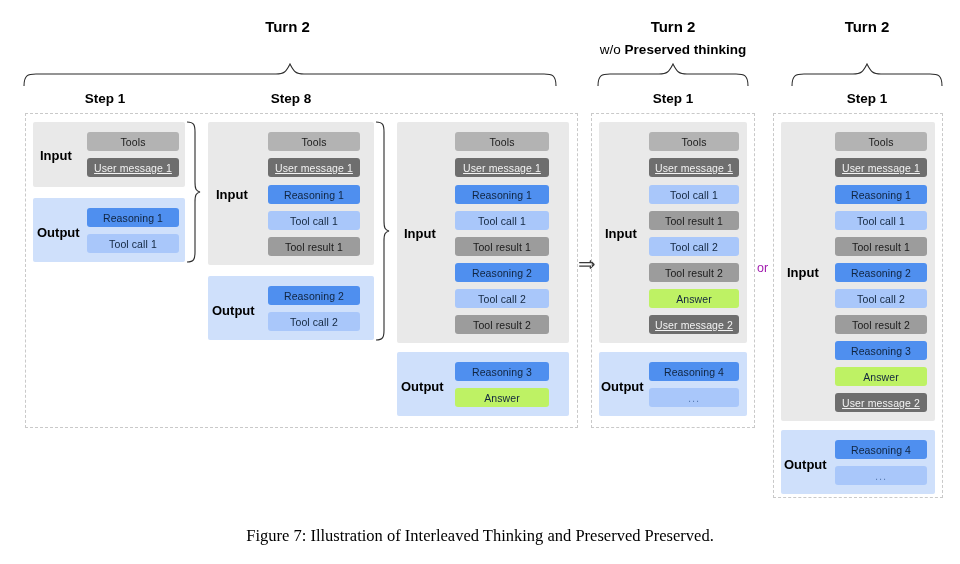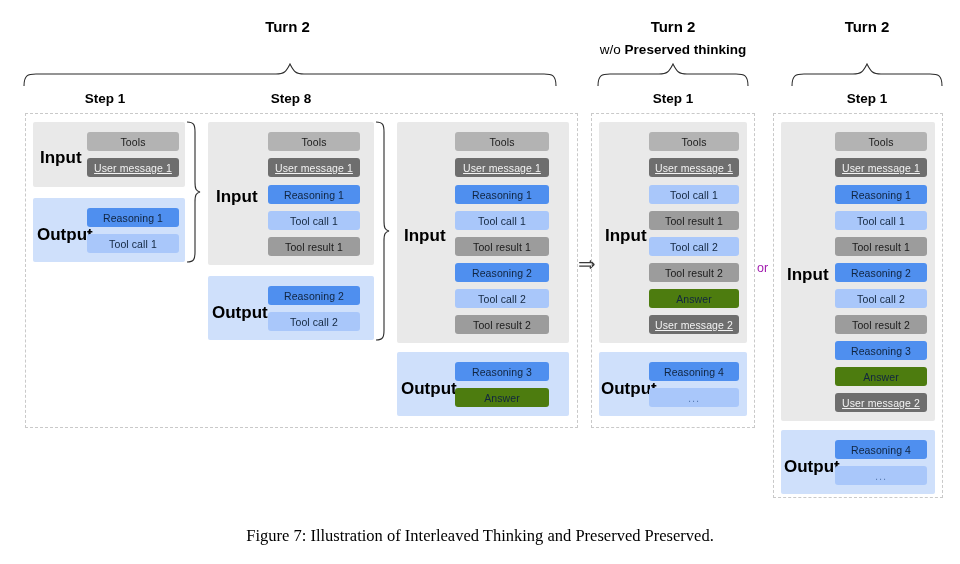--- a/index.html
+++ b/index.html
@@ -52,7 +52,7 @@
   .io-output{background:#cfe0fb;}
   .io-label{
     position:absolute;
-    font-size:17px;font-weight:bold;
+    font-size:13px;font-weight:bold;
     color:#000;
     white-space:nowrap;
   }

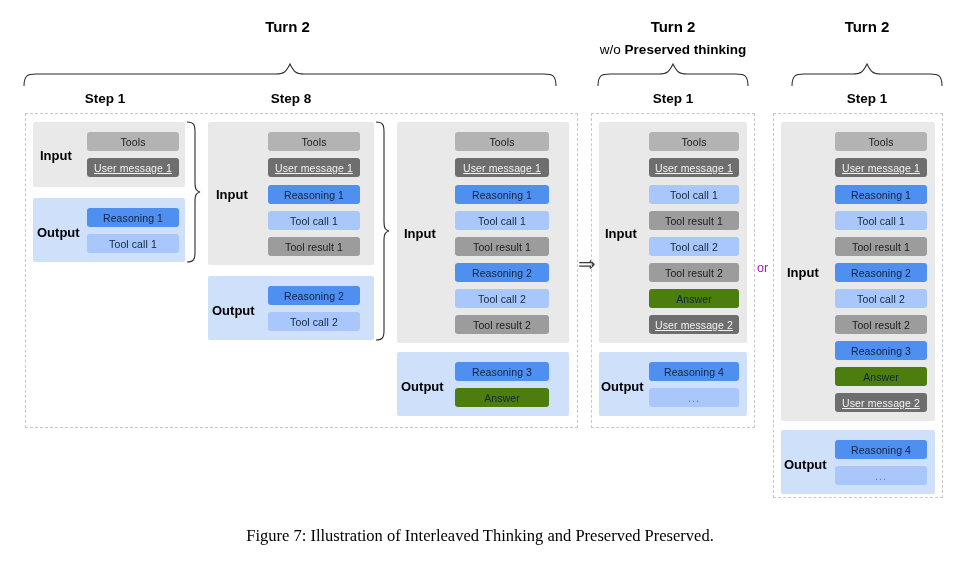--- a/index.html
+++ b/index.html
@@ -72,7 +72,7 @@
   .p-reason{background:#4f8fef;color:#10243f;}
   .p-toolcall{background:#a9c7fa;color:#12263f;}
   .p-toolresult{background:#9c9c9c;color:#1a1a1a;}
-  .p-answer{background:#4d7c0f;color:#12263f;}
+  .p-answer{background:#bef264;color:#12263f;}
   .p-ellipsis{background:#a9c7fa;color:#5c7fb5;font-size:11px;letter-spacing:1px;}
 
   

